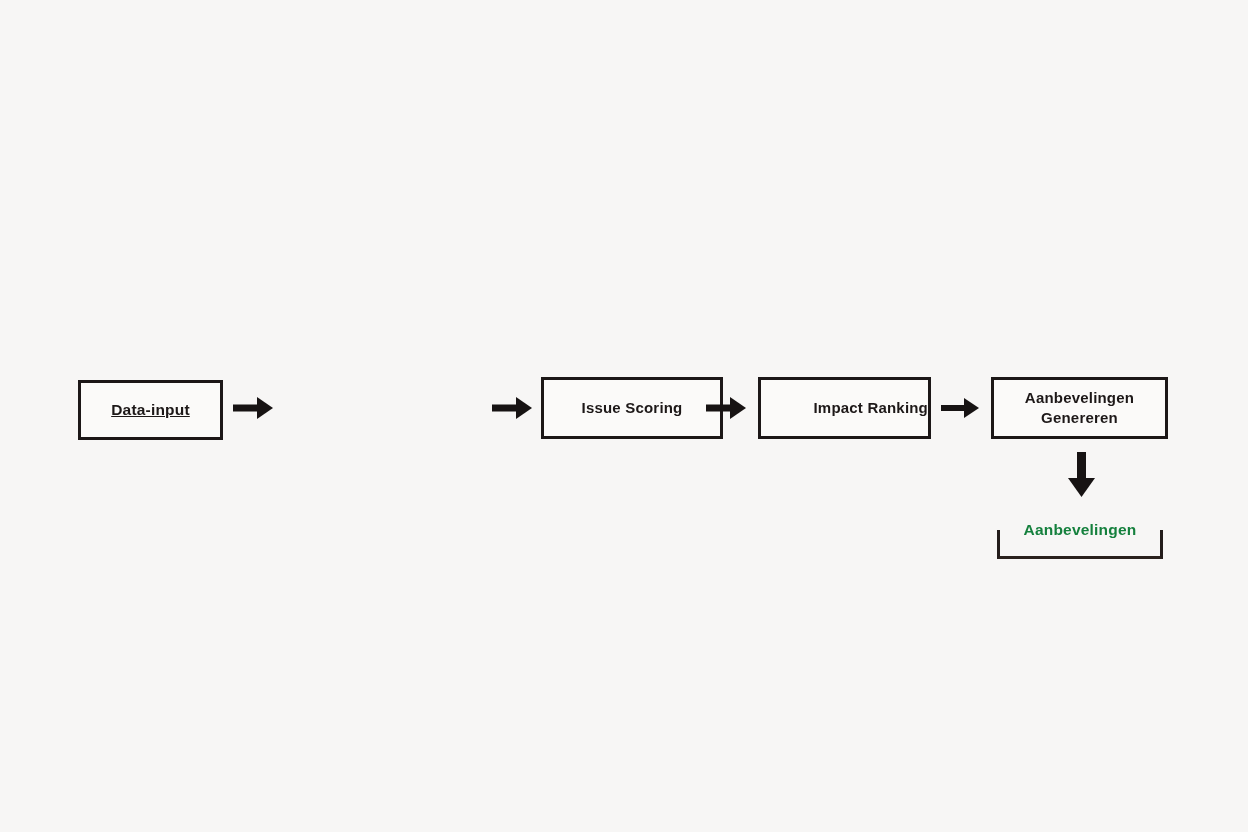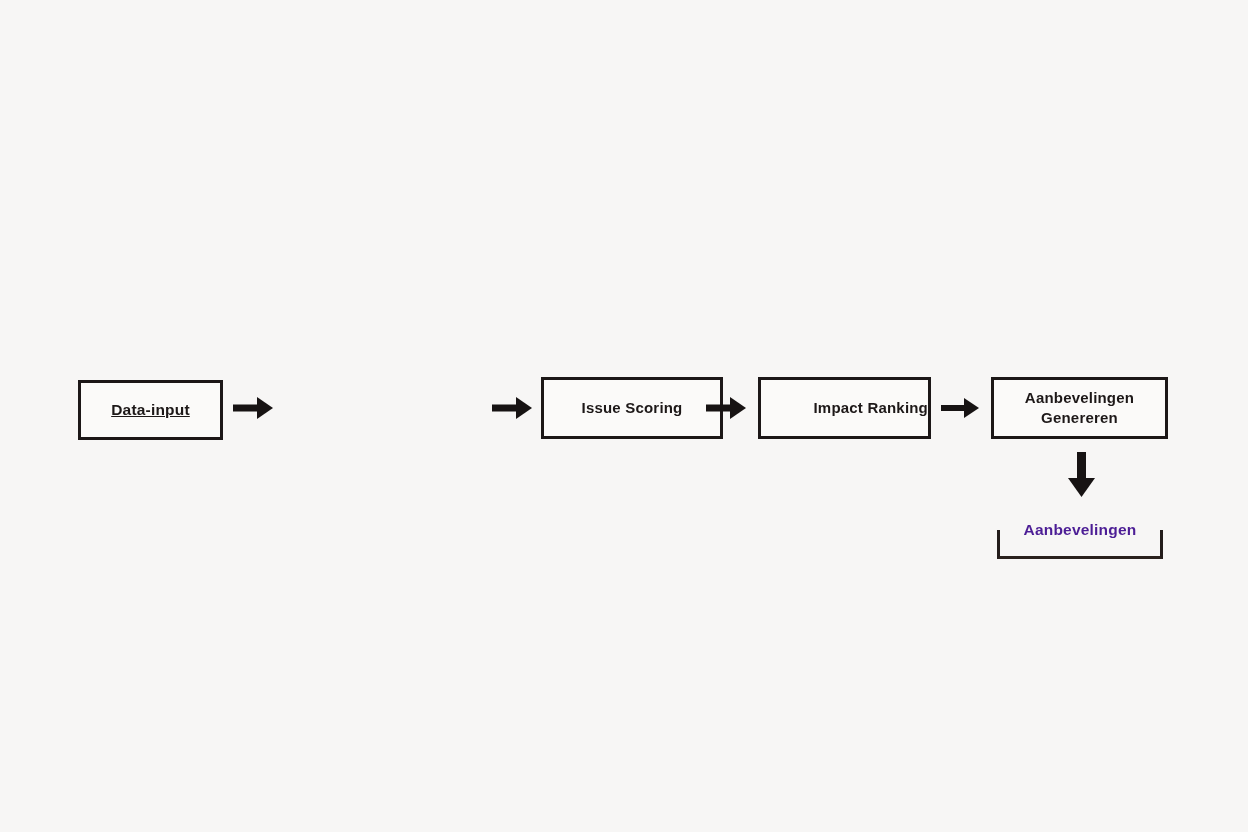--- a/index.html
+++ b/index.html
@@ -49,7 +49,7 @@
     left: 997px; top: 521px;
     width: 166px;
     text-align: center;
-    color: #4c1d95;
+    color: #15803d;
     font-size: 15.5px;
     font-weight: 700;
     letter-spacing: 0.2px;

